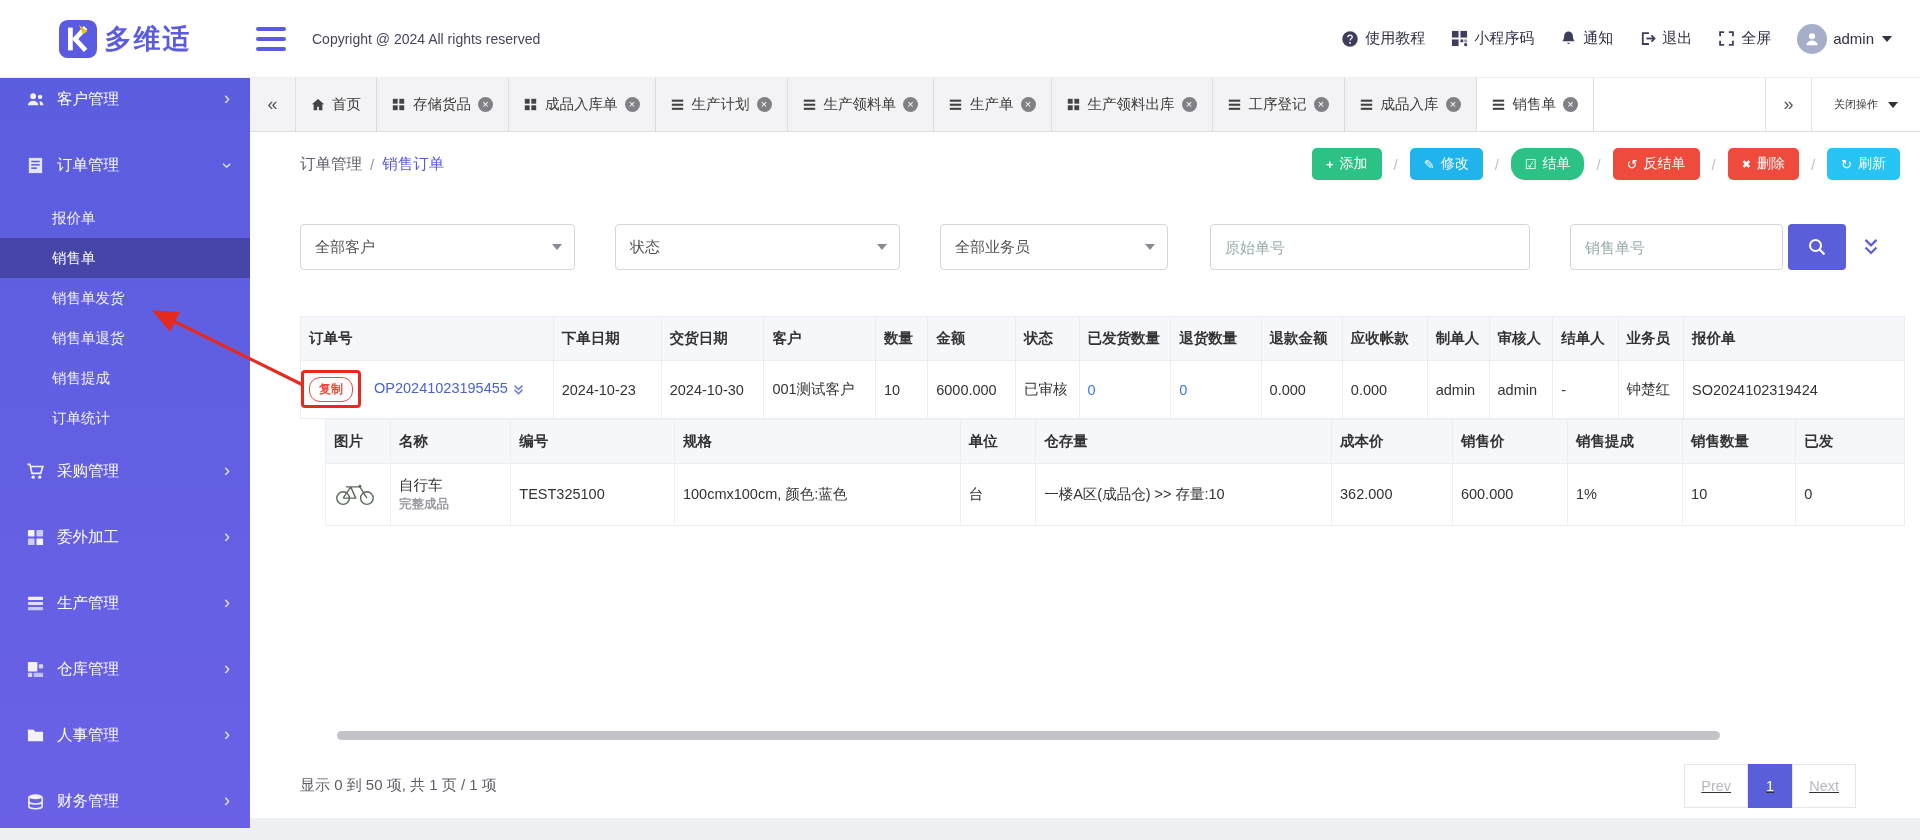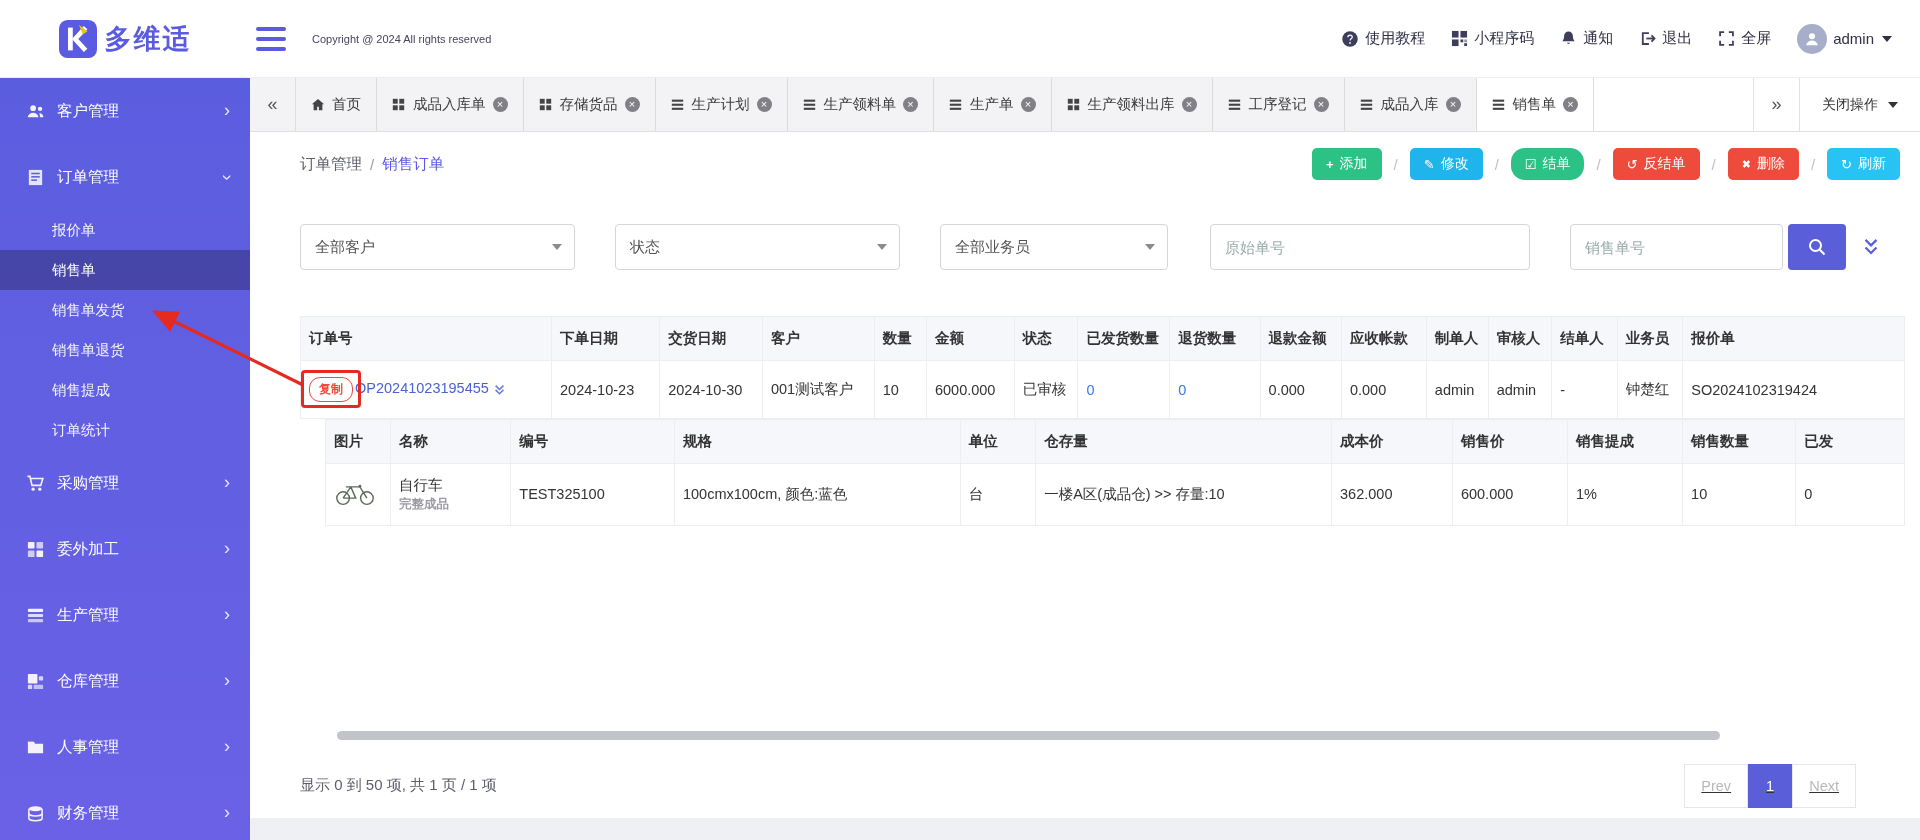--- a/index.html
+++ b/index.html
@@ -12,7 +12,7 @@
   .logo-text { font-size:27px; font-weight:bold; color:#5a5be0; letter-spacing:2px; }
   .hamburger { width:30px; height:24px; display:flex; flex-direction:column; justify-content:space-between; cursor:pointer; margin:0 14px 0 6px; }
   .hamburger span { display:block; height:4px; background:#5a5be0; border-radius:2px; }
-  .copyright { color:#45455e; font-size:11px; margin-left:12px; }
+  .copyright { color:#45455e; font-size:14px; margin-left:12px; }
   .topbar-right { margin-left:auto; display:flex; align-items:center; gap:26px; padding-right:28px; }
   .tb-item { display:flex; align-items:center; gap:6px; color:#2f2f45; font-size:15px; cursor:pointer; }
   .avatar { width:30px; height:30px; border-radius:50%; background:#a7aec9; display:flex; align-items:center; justify-content:center; }

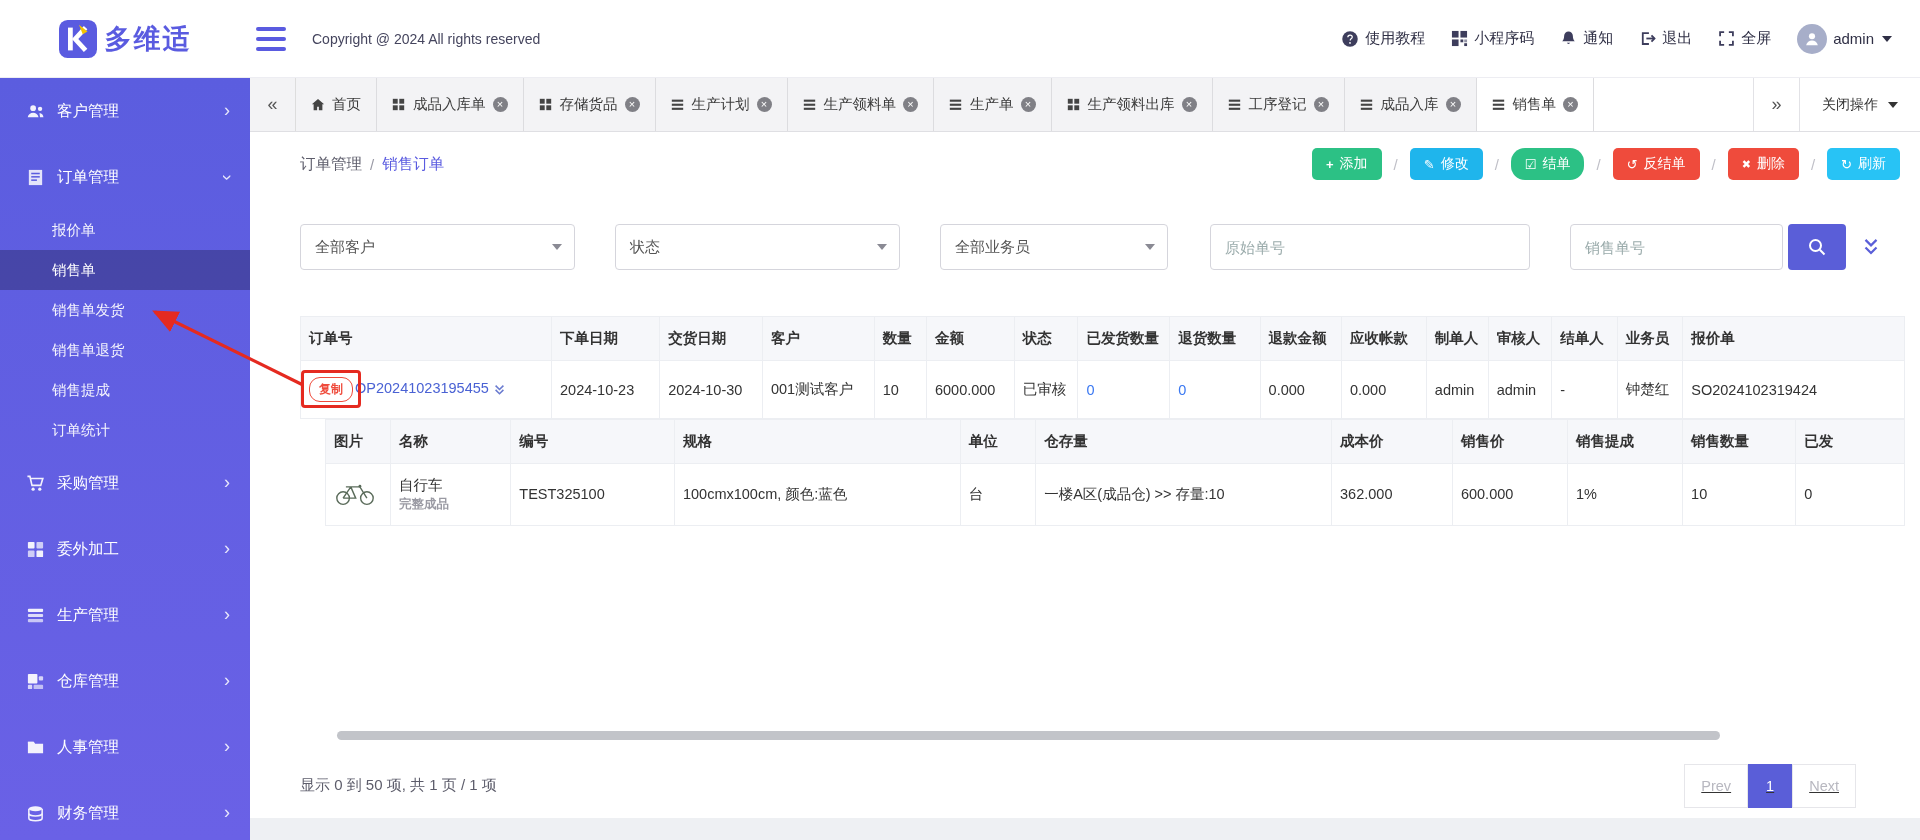--- a/index.html
+++ b/index.html
@@ -19,7 +19,7 @@
   .caret-down { width:0; height:0; border-left:5px solid transparent; border-right:5px solid transparent; border-top:6px solid #2f2f45; display:inline-block; margin-left:2px; }
 
   
-  .sidebar { position:absolute; left:0; top:78px; width:250px; height:762px; background:linear-gradient(180deg,#5b5ddf 0%, #6a61e6 100%); overflow:hidden; z-index:4; }
+  .sidebar { position:absolute; left:0; top:66px; width:250px; height:762px; background:linear-gradient(180deg,#5b5ddf 0%, #6a61e6 100%); overflow:hidden; z-index:4; }
   .sb-section { height:66px; display:flex; align-items:center; padding:0 20px 0 26px; color:#fff; font-size:15.5px; cursor:pointer; }
   .sb-ico { width:19px; height:19px; margin-right:12px; opacity:.92; display:inline-flex; }
   .sb-caret { margin-left:auto; font-size:18px; color:rgba(255,255,255,.85); transform:translateY(-1px); }

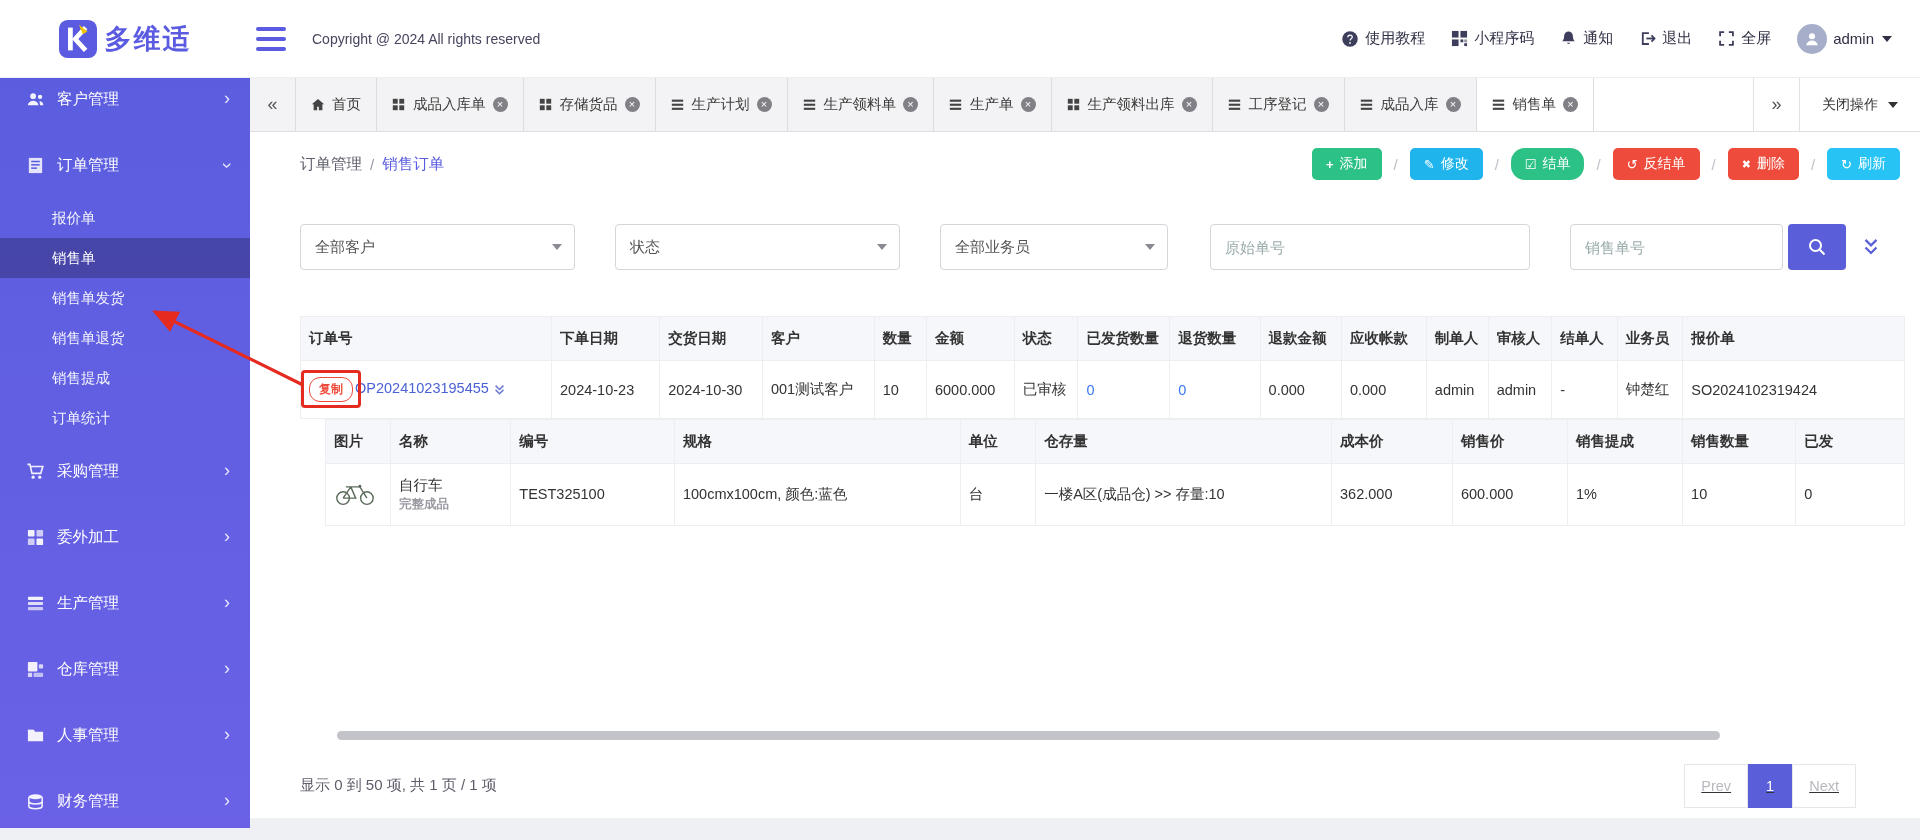--- a/index.html
+++ b/index.html
@@ -310,7 +310,7 @@
             <rect x="9" y="9" width="6" height="6"></rect>
           </svg>
         </span>
-      <span>成品入库单</span>
+      <span>存储货品</span>
       <span class="tab-close"></span>
     </div>
     <div class="tab">
@@ -322,7 +322,7 @@
             <rect x="9" y="9" width="6" height="6"></rect>
           </svg>
         </span>
-      <span>存储货品</span>
+      <span>成品入库单</span>
       <span class="tab-close"></span>
     </div>
     <div class="tab">

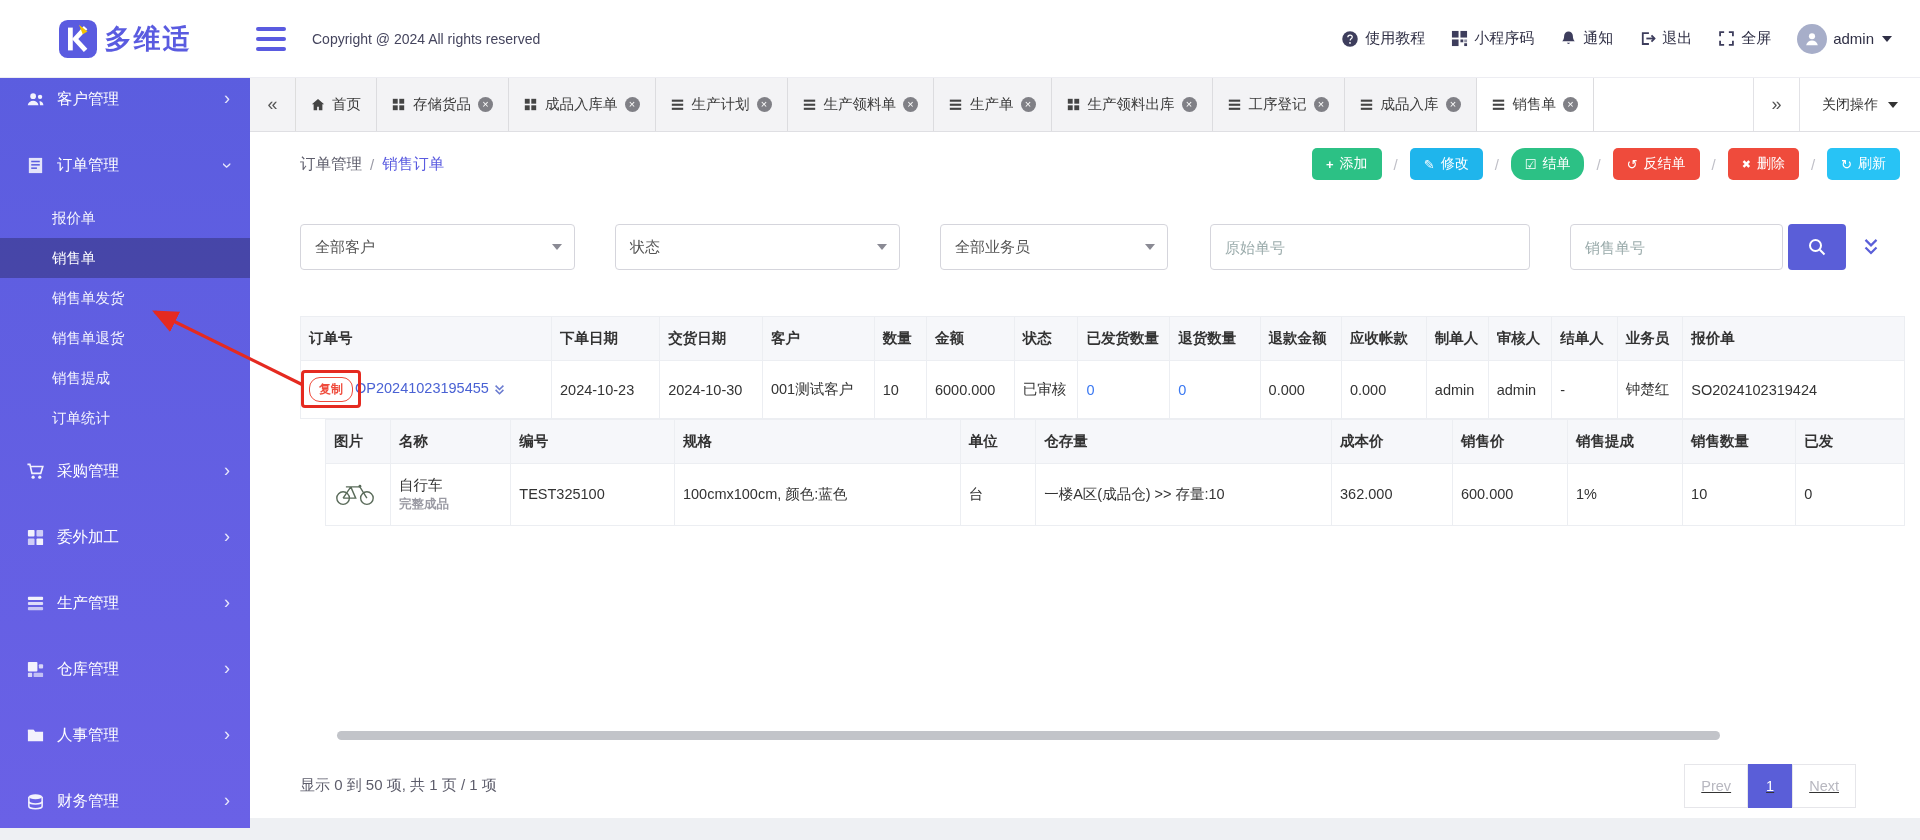--- a/index.html
+++ b/index.html
@@ -39,7 +39,7 @@
   .tab-close::before { content:"\00D7"; }
   .tab-icon { display:inline-flex; width:14px; height:14px; }
   .tab-spacer { flex:1; background:#fff; }
-  .close-ops { display:flex; align-items:center; gap:8px; padding:0 22px; background:#fff; border-left:1px solid #e2e2e6; color:#333; font-size:14px; cursor:pointer; }
+  .close-ops { display:flex; align-items:center; gap:8px; padding:0 22px; background:#fff; border-left:1px solid #e2e2e6; color:#333; font-size:11px; cursor:pointer; }
   .close-ops .caret-down { border-top-color:#333; }
 
   .main-content { height:686px; background:#fff; overflow:hidden; position:relative; }

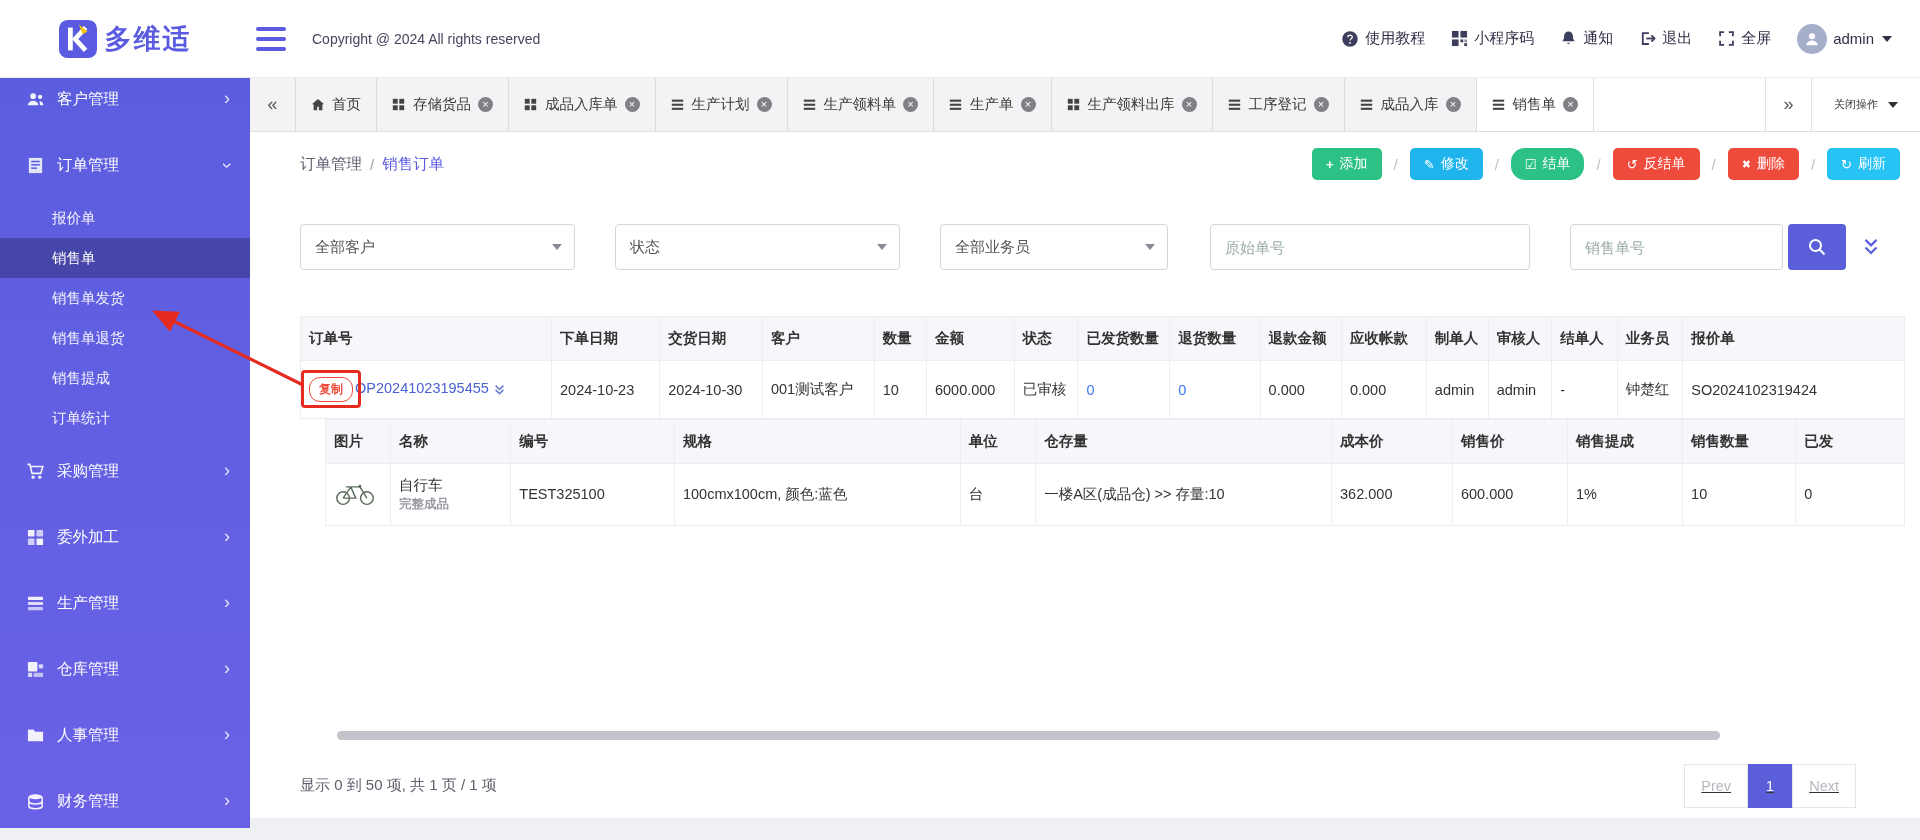--- a/index.html
+++ b/index.html
@@ -75,7 +75,7 @@
   th, td { border:1px solid #eceef2; padding:12px 8px; text-align:left; font-size:14.5px; white-space:nowrap; overflow:hidden; color:#333; }
   thead th { background:#f6f7fa; font-weight:bold; }
   .orders-table td { padding-top:16px; padding-bottom:16px; }
-  .copy-badge { display:inline-block; border:1px solid #ef4b3c; color:#ef4b3c; font-size:12px; font-weight:bold; padding:3px 9px; border-radius:11px; margin-right:2px; background:#fff; }
+  .copy-badge { display:inline-block; border:1px solid #ef4b3c; color:#ef4b3c; font-size:12px; font-weight:bold; padding:3px 9px; border-radius:11px; margin-right:21px; background:#fff; }
   a.link { color:#4a62d4; text-decoration:none; cursor:pointer; }
   a.num-link { color:#3a78f2; text-decoration:none; cursor:pointer; }
   .expand-chevrons { display:inline-flex; margin-left:4px; vertical-align:middle; }

